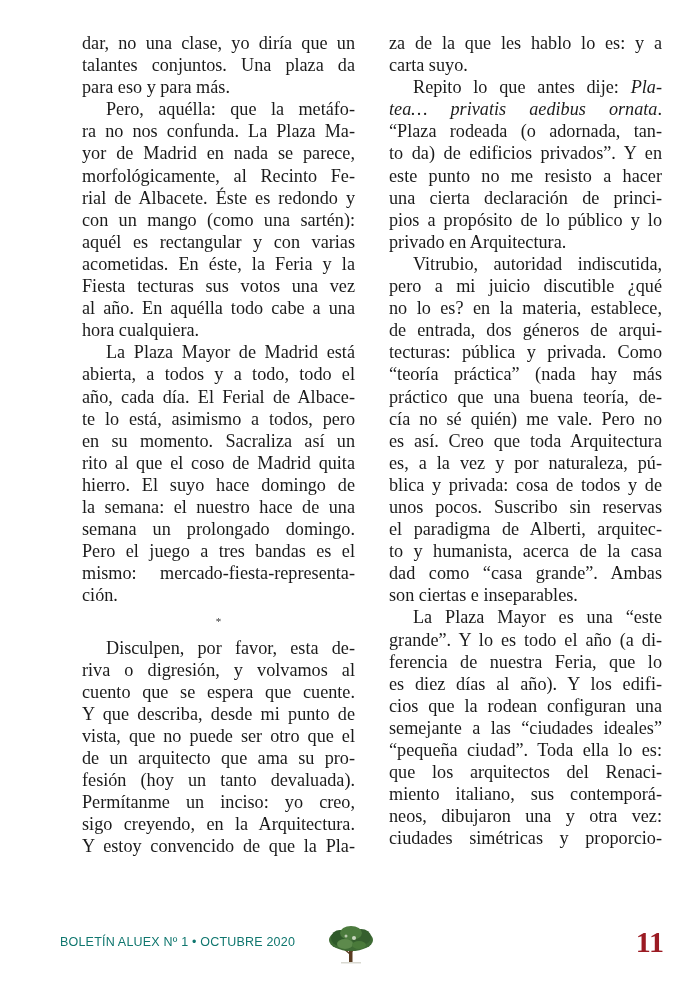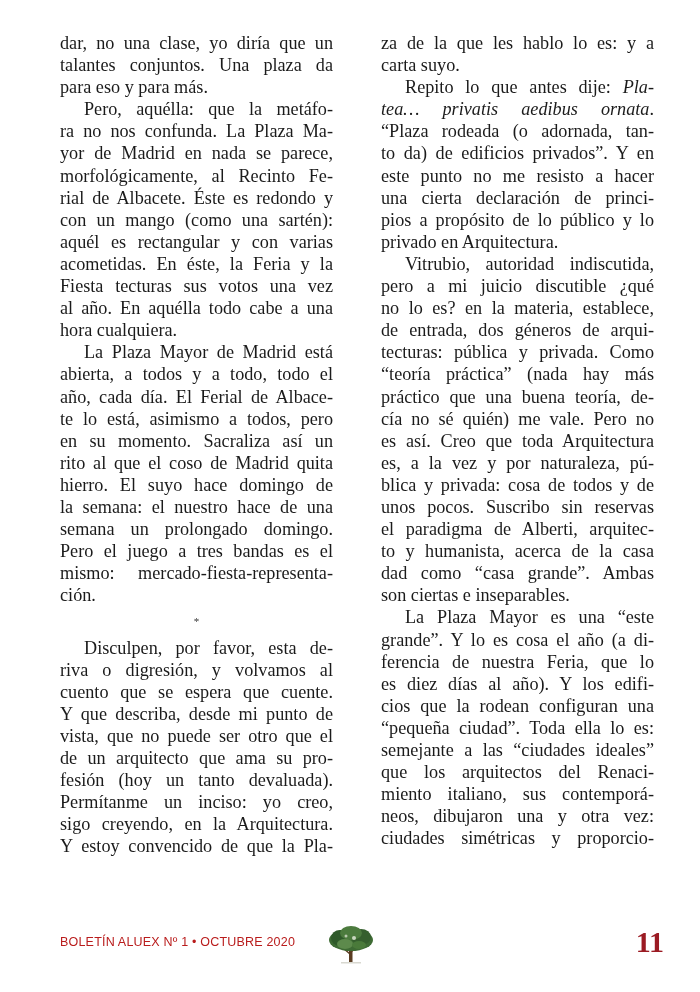--- a/index.html
+++ b/index.html
@@ -13,6 +13,7 @@
     line-height: 22.1px;
     color: #1b1b1b;
     text-align: justify;
+    margin-left: 22px;
   }
   .col-left { left: 60px; }
   .col-right { left: 381px; }

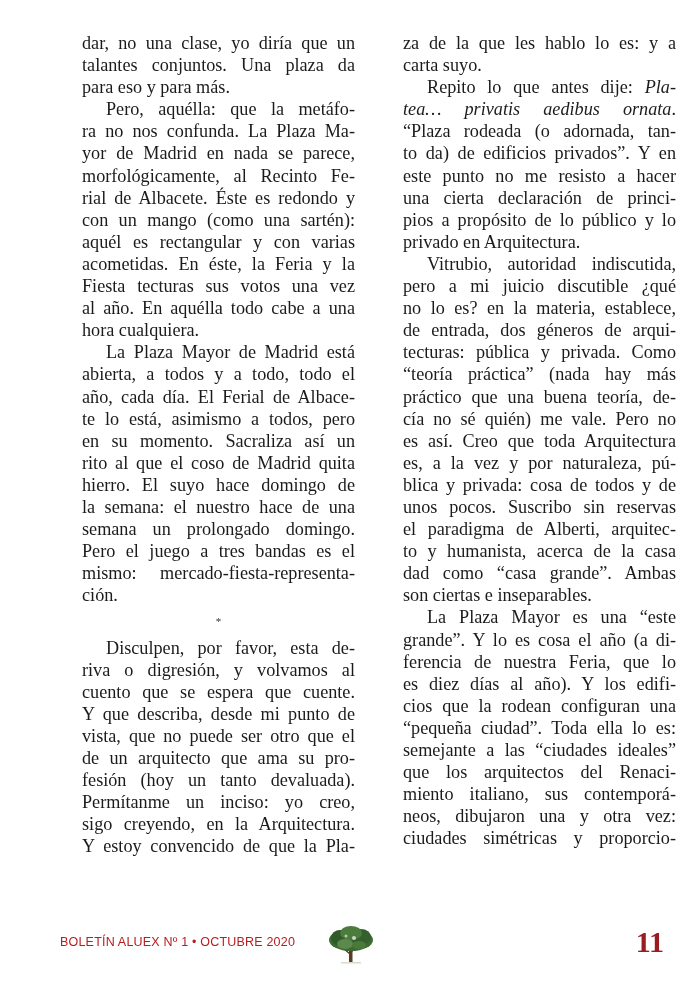--- a/index.html
+++ b/index.html
@@ -16,7 +16,7 @@
     margin-left: 22px;
   }
   .col-left { left: 60px; }
-  .col-right { left: 381px; }
+  .col-right { left: 367px; }
   .line { display: block; white-space: nowrap; text-align-last: justify; height: 22.1px; }
   .line.last { text-align-last: left; }
   .line.indent { padding-left: 24px; }

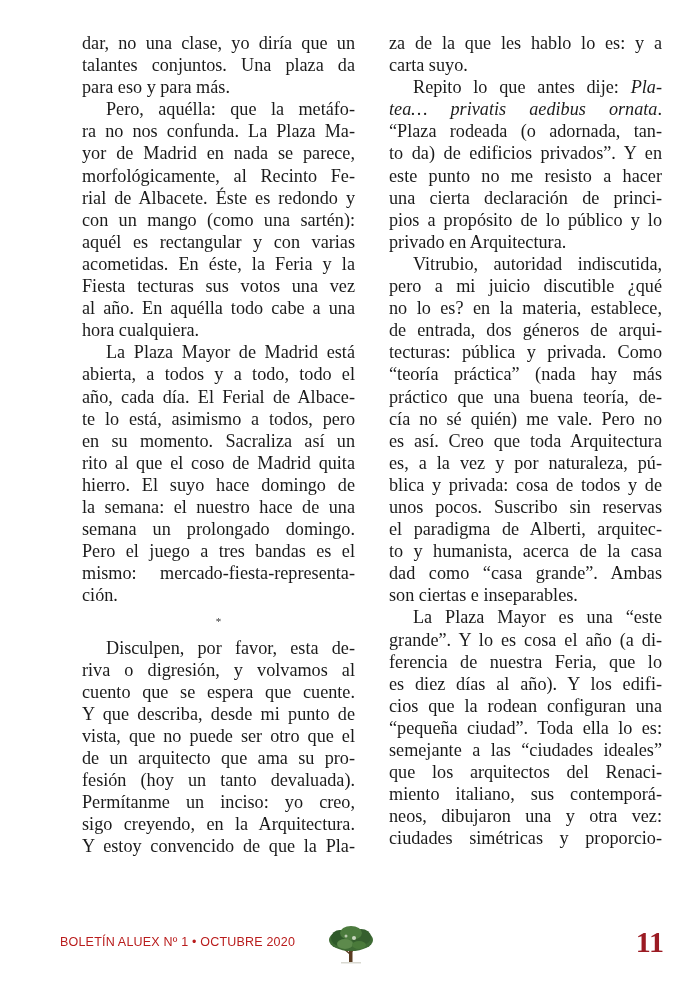--- a/index.html
+++ b/index.html
@@ -112,7 +112,7 @@
     <span class="line">dad como “casa grande”. Ambas</span>
     <span class="line last">son ciertas e inseparables.</span>
     <span class="line indent">La Plaza Mayor es una “este</span>
-    <span class="line">grande”. Y lo es cosa el año (a di-</span>
+    <span class="line">grande”. Y lo es todo el año (a di-</span>
     <span class="line">ferencia de nuestra Feria, que lo</span>
     <span class="line">es diez días al año). Y los edifi-</span>
     <span class="line">cios que la rodean configuran una</span>

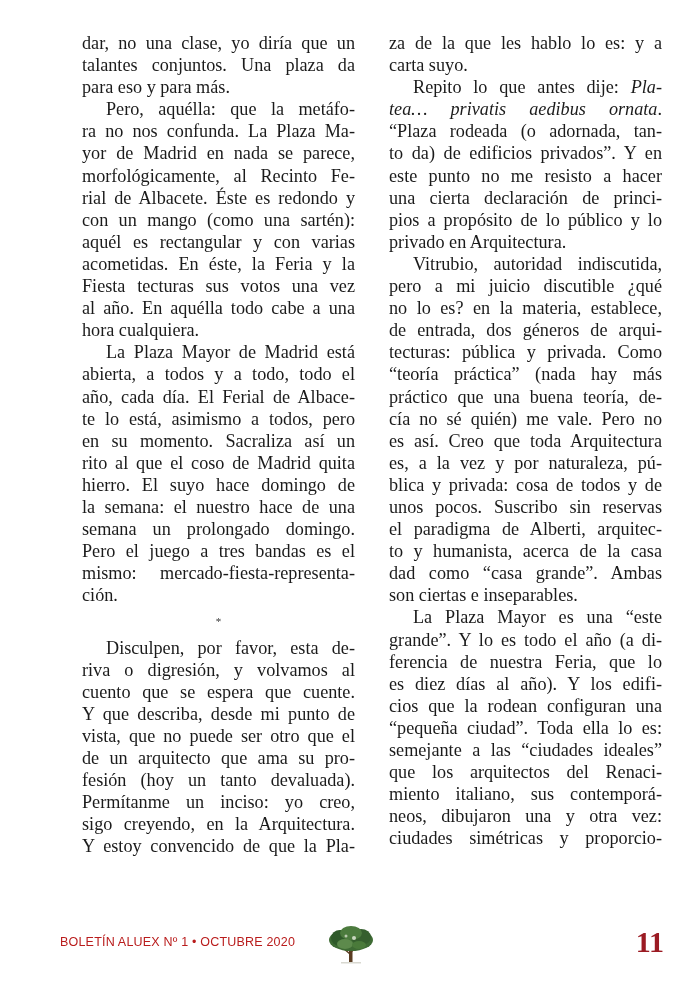--- a/index.html
+++ b/index.html
@@ -116,8 +116,8 @@
     <span class="line">ferencia de nuestra Feria, que lo</span>
     <span class="line">es diez días al año). Y los edifi-</span>
     <span class="line">cios que la rodean configuran una</span>
+    <span class="line">semejante a las “ciudades ideales”</span>
     <span class="line">“pequeña ciudad”. Toda ella lo es:</span>
-    <span class="line">semejante a las “ciudades ideales”</span>
     <span class="line">que los arquitectos del Renaci-</span>
     <span class="line">miento italiano, sus contemporá-</span>
     <span class="line">neos, dibujaron una y otra vez:</span>

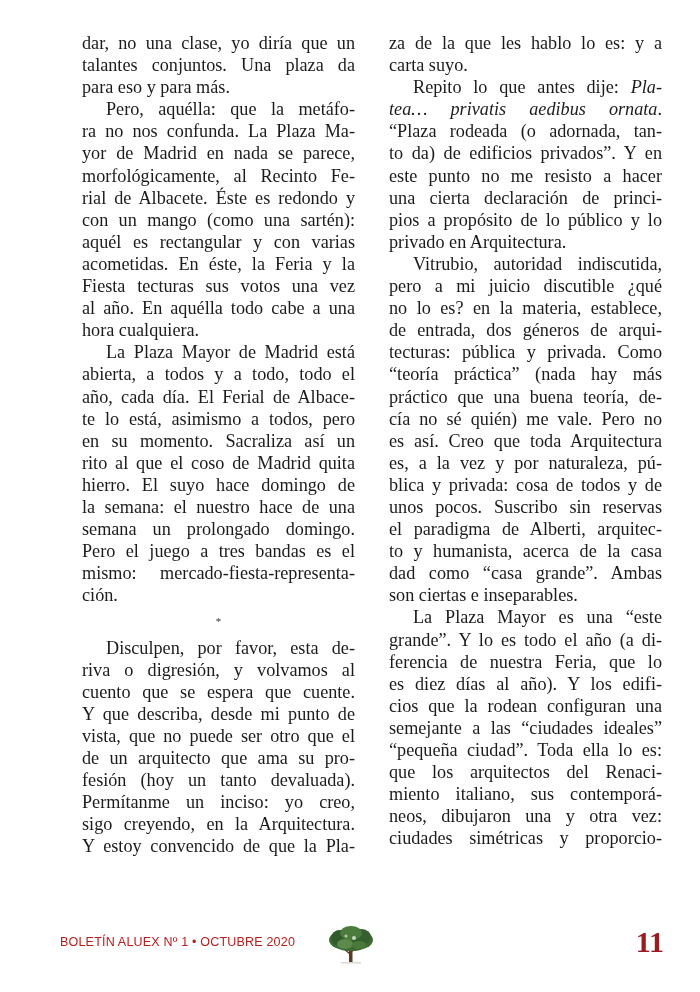--- a/index.html
+++ b/index.html
@@ -28,7 +28,7 @@
     left: 60px; top: 935px;
     font-family: "Liberation Sans", "DejaVu Sans", sans-serif;
     font-size: 12.5px;
-    color: #b91c1c;
+    color: #0f766e;
     letter-spacing: 0.2px;
   }
   .footer-tree { position: absolute; left: 325px; top: 924px; width: 52px; height: 42px; }

